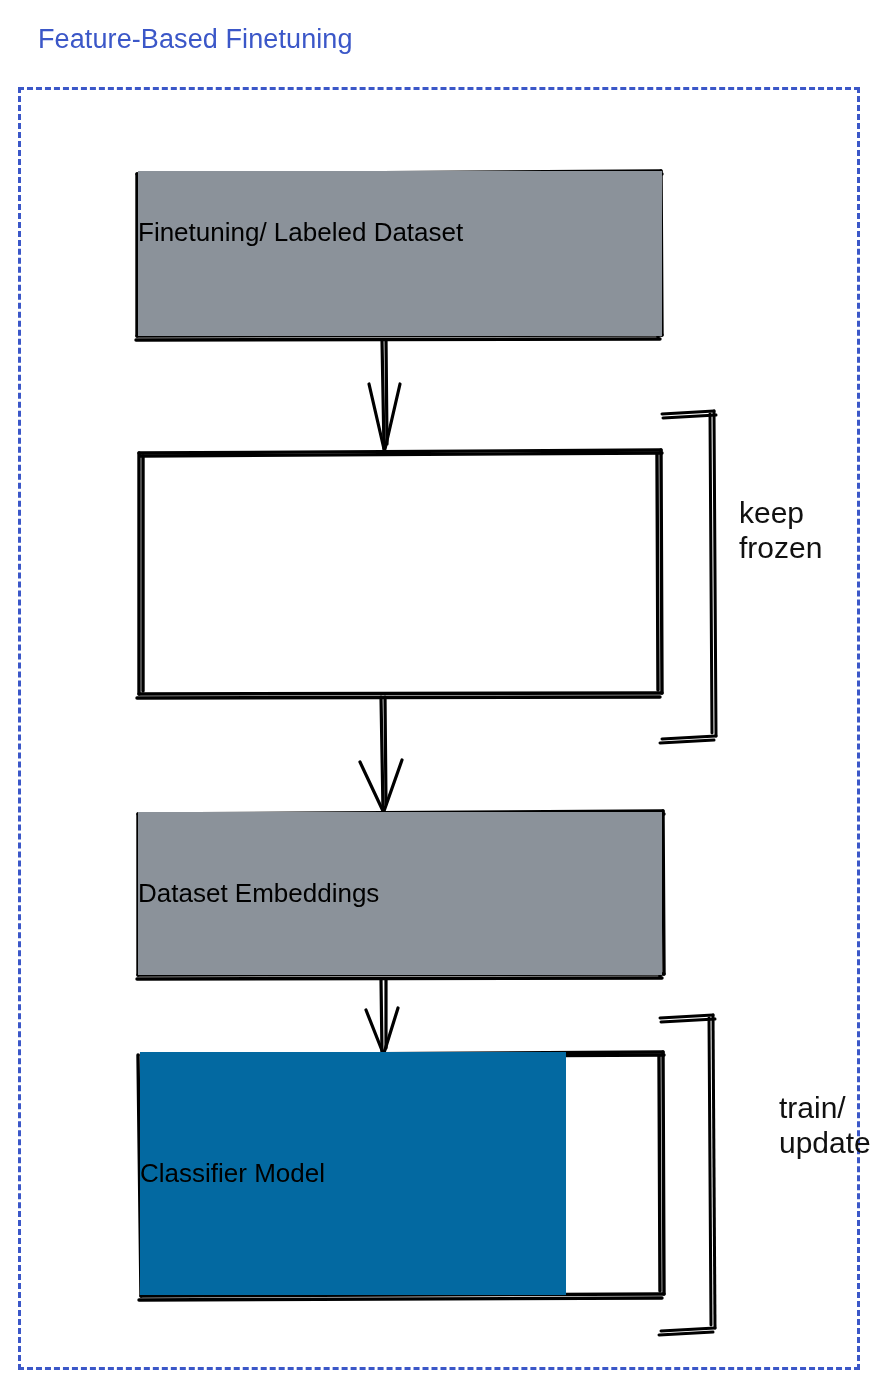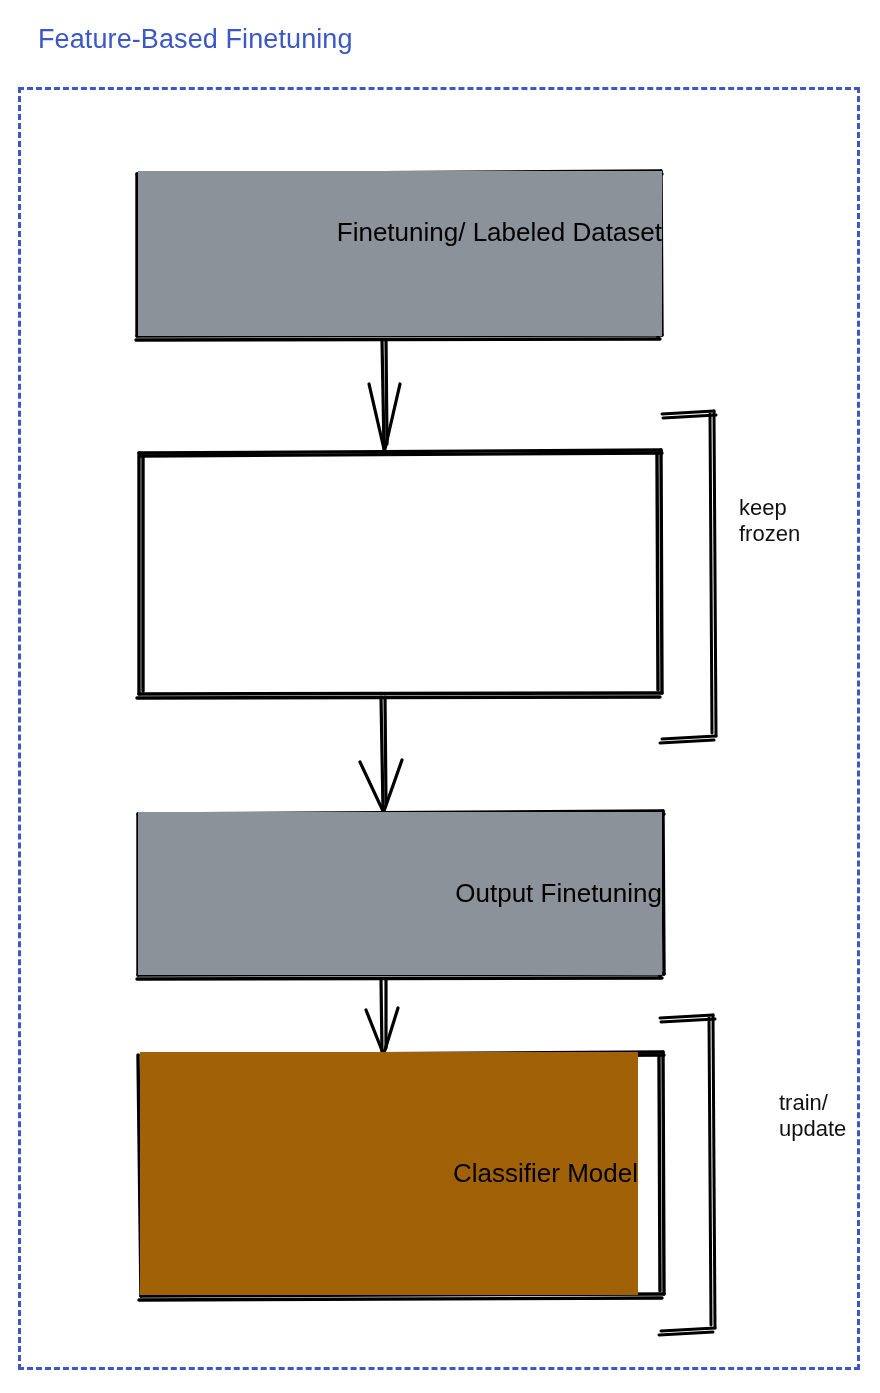--- a/index.html
+++ b/index.html
@@ -63,7 +63,7 @@
     position: absolute;
     box-sizing: border-box;
     display: flex;
-    justify-content: flex-end;
+    justify-content: flex-start;
   }
   .node .node-label {
     font-size: 26px;

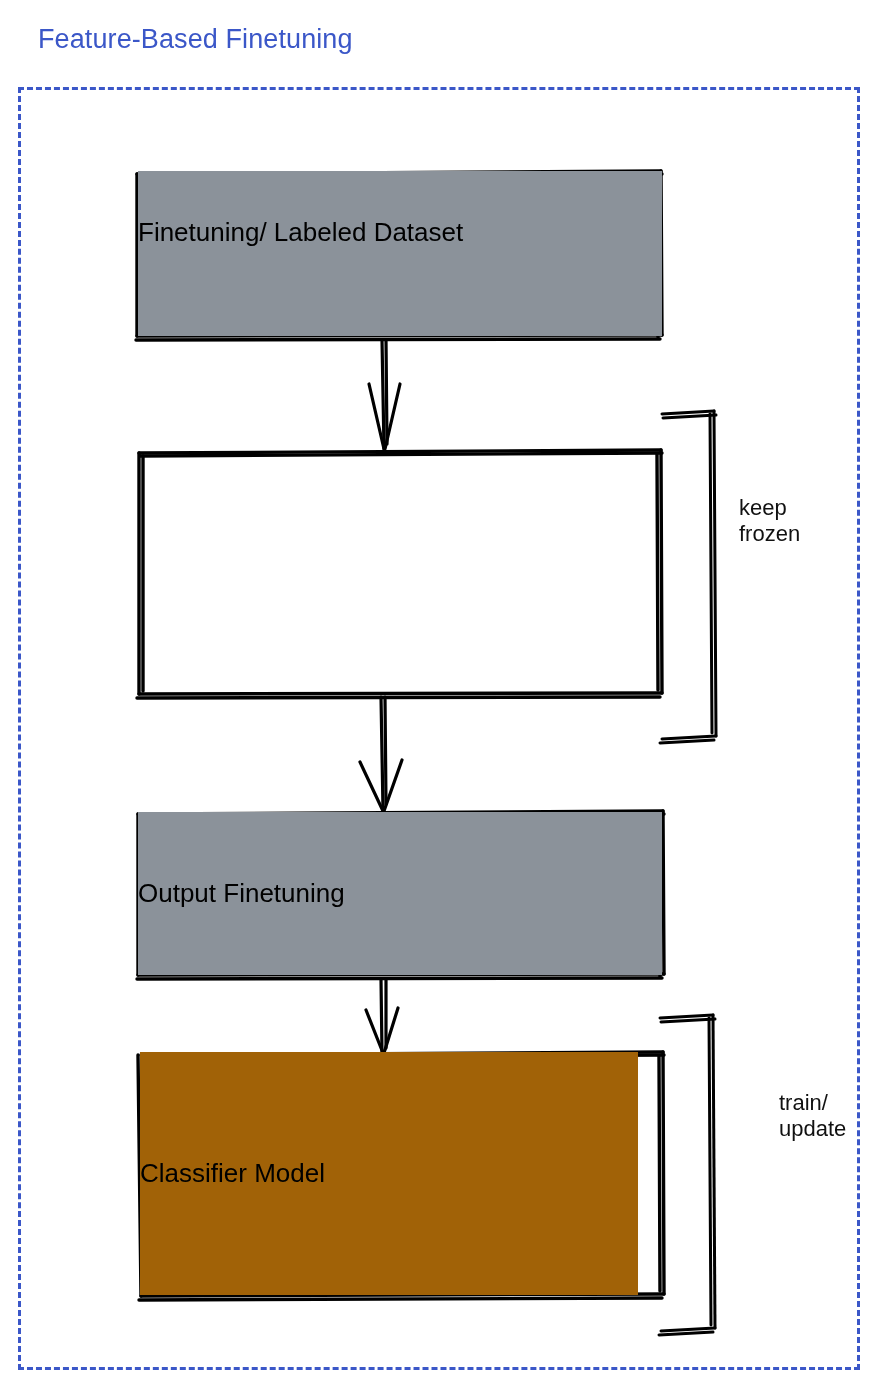--- a/index.html
+++ b/index.html
@@ -111,7 +111,7 @@
   
   .side-note {
     position: absolute;
-    font-size: 22px;
+    font-size: 30px;
     color: #111111;
     line-height: 1.18;
     font-family: "Liberation Sans", sans-serif;

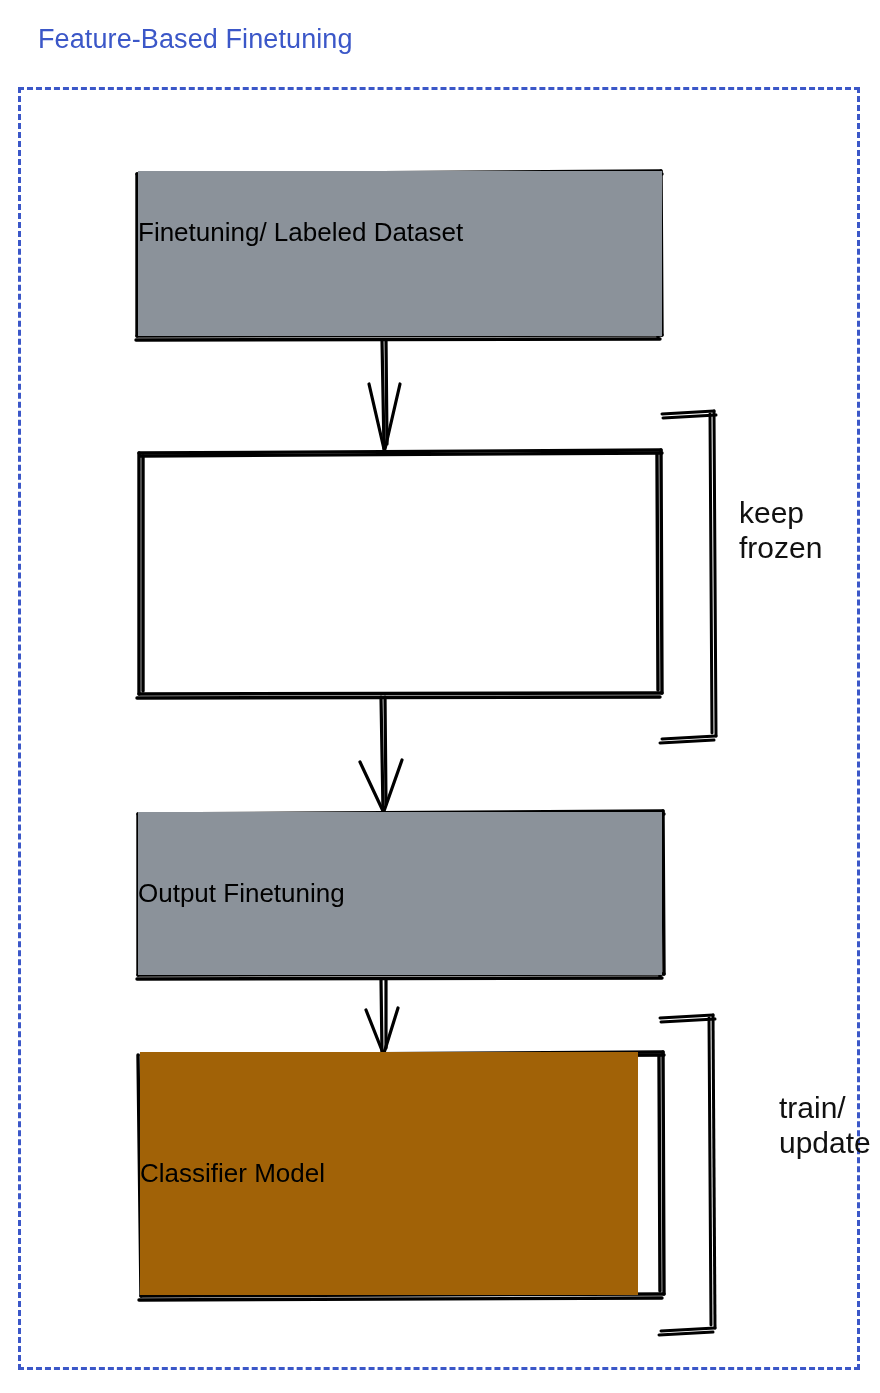--- a/index.html
+++ b/index.html
@@ -233,7 +233,7 @@
 
 
   <div class="node" id="node-embeddings">
-    <span class="node-label">Output Finetuning</span>
+    <span class="node-label">Dataset Embeddings</span>
   </div>
 
   <div class="node" id="node-classifier">

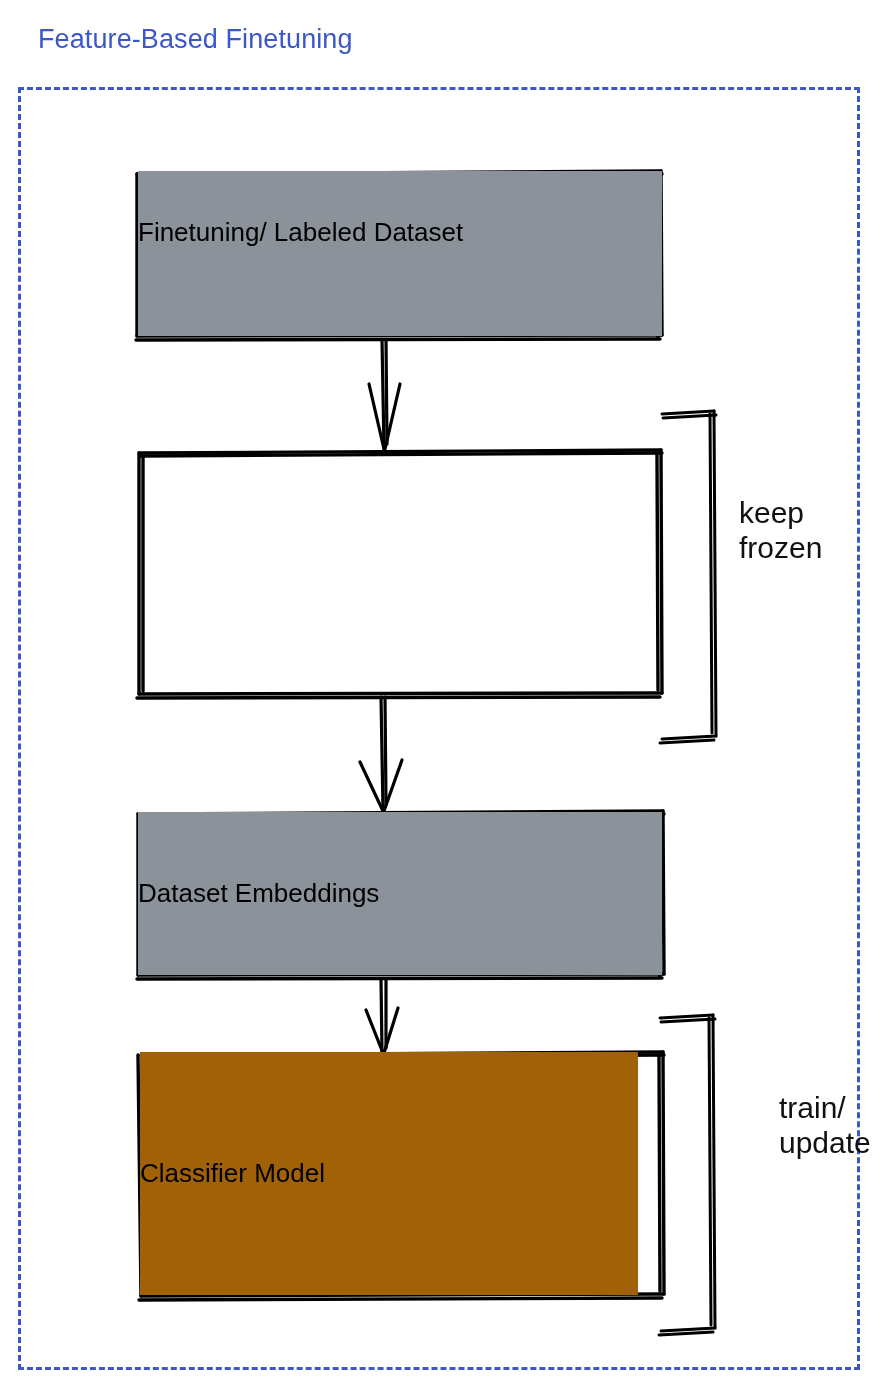--- a/index.html
+++ b/index.html
@@ -102,9 +102,9 @@
   #node-classifier {
     left: 140px;
     top: 1052px;
-    width: 498px;
+    width: 426px;
     height: 243px;
-    background: #a16207;
+    background: #0369a1;
     align-items: center;
   }
 

